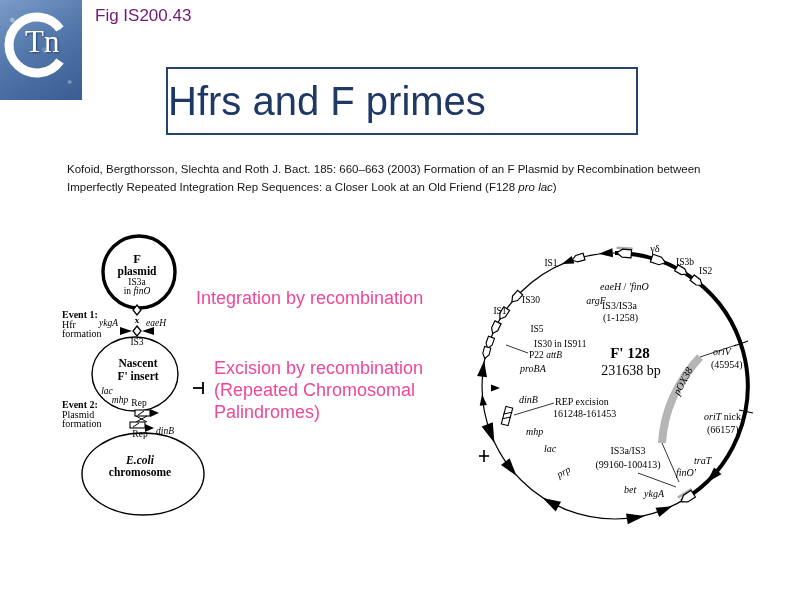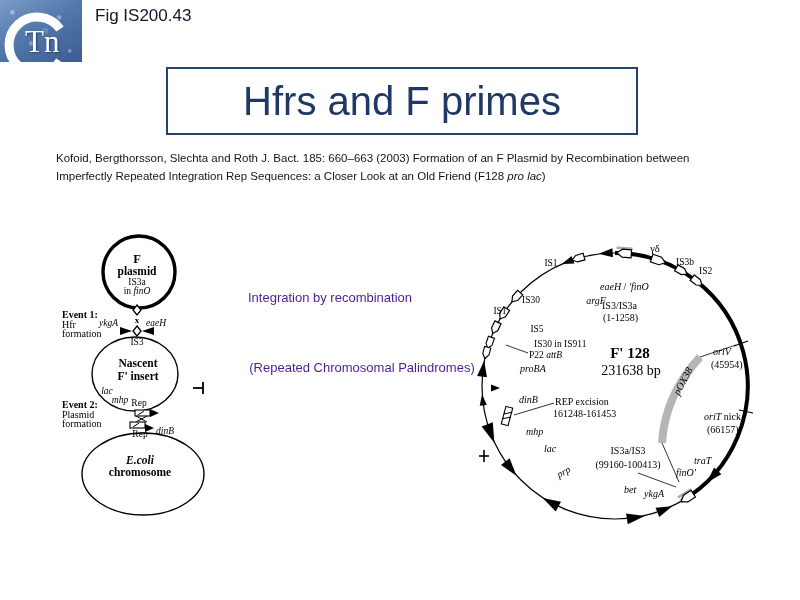--- a/index.html
+++ b/index.html
@@ -18,7 +18,7 @@
   .logo-tn{position:absolute;left:25px;top:24px;color:#fff;
     font-family:"Liberation Serif",serif;font-size:31px;
     text-shadow:1px 1px 2px rgba(30,50,90,.8);}
-  .fig-label{position:absolute;left:95px;top:6px;font-size:17px;color:#0f172a;font-weight:500;}
+  .fig-label{position:absolute;left:95px;top:6px;font-size:17px;color:#701a75;font-weight:500;}
   .title-box{position:absolute;left:166px;top:67px;width:468px;height:64px;
     border:2px solid #24436E;display:flex;align-items:center;justify-content:center;}
   .title-box span{font-size:40px;color:#1F3864;}

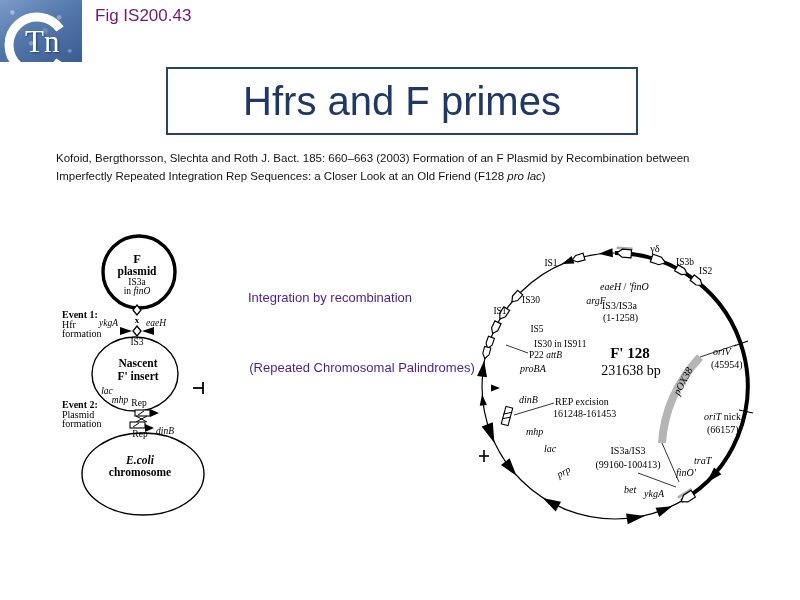--- a/index.html
+++ b/index.html
@@ -6,7 +6,7 @@
   .slide{position:relative;width:800px;height:600px;background:#fff;overflow:hidden;
          font-family:"Liberation Sans",sans-serif;margin:0 auto;}
   
-  .logo{position:absolute;left:0;top:0;width:82px;height:62px;
+  .logo{position:absolute;left:0;top:0;width:82px;height:100px;
     background:
       radial-gradient(circle at 15% 20%, rgba(255,255,255,.4) 1.5px, transparent 3px),
       radial-gradient(circle at 72% 28%, rgba(255,255,255,.35) 1.5px, transparent 3px),

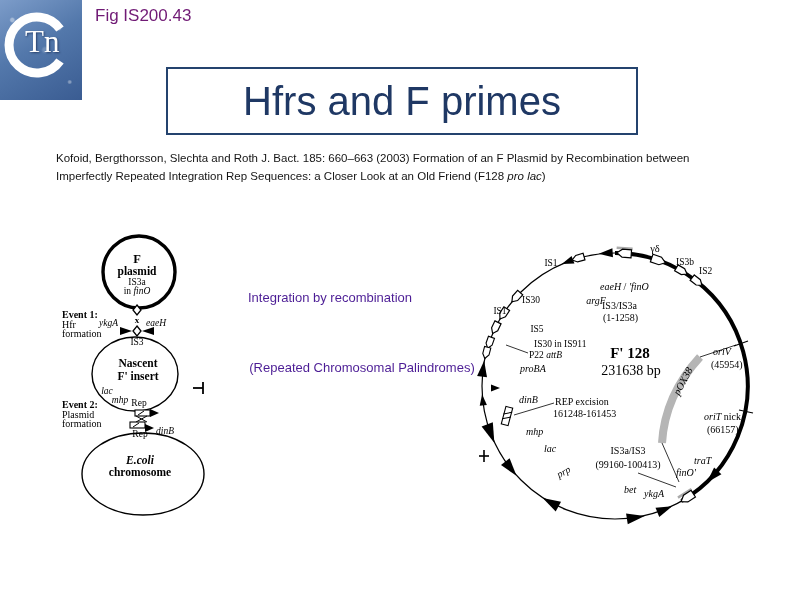--- a/index.html
+++ b/index.html
@@ -20,7 +20,7 @@
     text-shadow:1px 1px 2px rgba(30,50,90,.8);}
   .fig-label{position:absolute;left:95px;top:6px;font-size:17px;color:#701a75;font-weight:500;}
   .title-box{position:absolute;left:166px;top:67px;width:468px;height:64px;
-    border:2px solid #24436E;display:flex;align-items:center;justify-content:center;}
+    border:2px solid #24436E;display:flex;align-items:center;justify-content:flex-start;}
   .title-box span{font-size:40px;color:#1F3864;}
   .citation{position:absolute;left:55px;top:148px;width:710px;margin:1px;
     font-size:11.5px;line-height:1.6;color:#151515;}

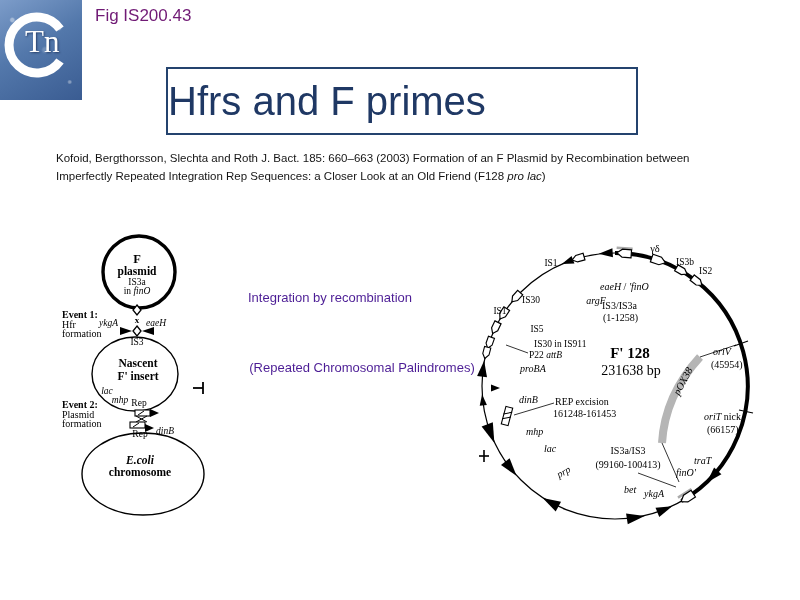--- a/index.html
+++ b/index.html
@@ -22,7 +22,7 @@
   .title-box{position:absolute;left:166px;top:67px;width:468px;height:64px;
     border:2px solid #24436E;display:flex;align-items:center;justify-content:flex-start;}
   .title-box span{font-size:40px;color:#1F3864;}
-  .citation{position:absolute;left:55px;top:148px;width:710px;margin:1px;
+  .citation{position:absolute;left:55px;top:148px;width:710px;margin:12px;
     font-size:11.5px;line-height:1.6;color:#151515;}
   .note{position:absolute;text-align:center;color:#4c1d95;font-size:13px;line-height:22px;}
   .note1{left:196px;top:287px;width:268px;}

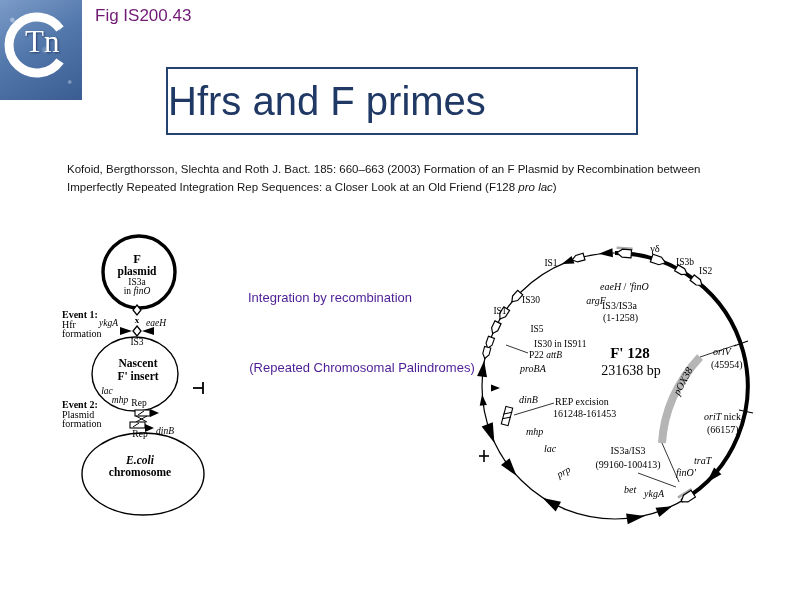--- a/index.html
+++ b/index.html
@@ -24,7 +24,7 @@
   .title-box span{font-size:40px;color:#1F3864;}
   .citation{position:absolute;left:55px;top:148px;width:710px;margin:12px;
     font-size:11.5px;line-height:1.6;color:#151515;}
-  .note{position:absolute;text-align:center;color:#4c1d95;font-size:13px;line-height:22px;}
+  .note{position:absolute;color:#ec4899;font-size:18px;line-height:22px;}
   .note1{left:196px;top:287px;width:268px;}
   .note2{left:214px;top:357px;width:296px;}
   .note span{display:block;}

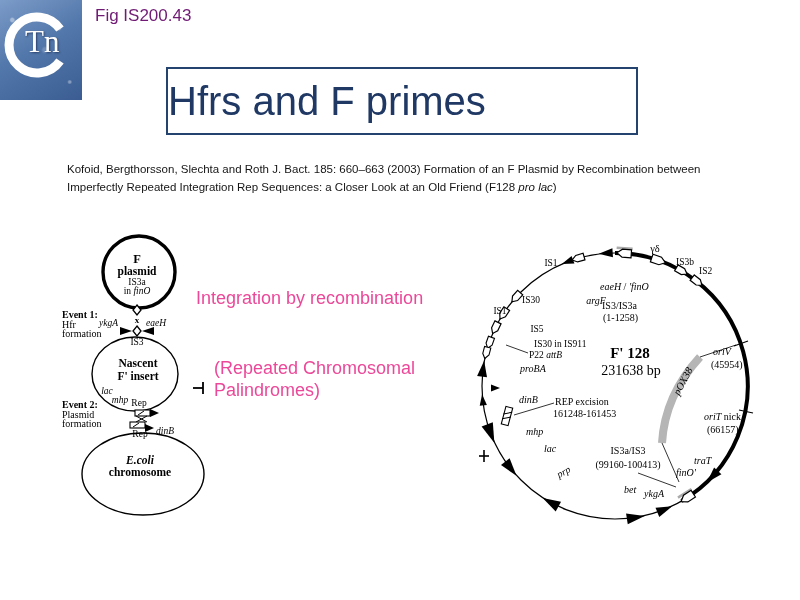--- a/index.html
+++ b/index.html
@@ -56,6 +56,7 @@
     <span>Integration by recombination</span>
   </div>
   <div class="note note2">
+    <span>Excision by recombination</span>
     <span>(Repeated Chromosomal Palindromes)</span>
   </div>
 

